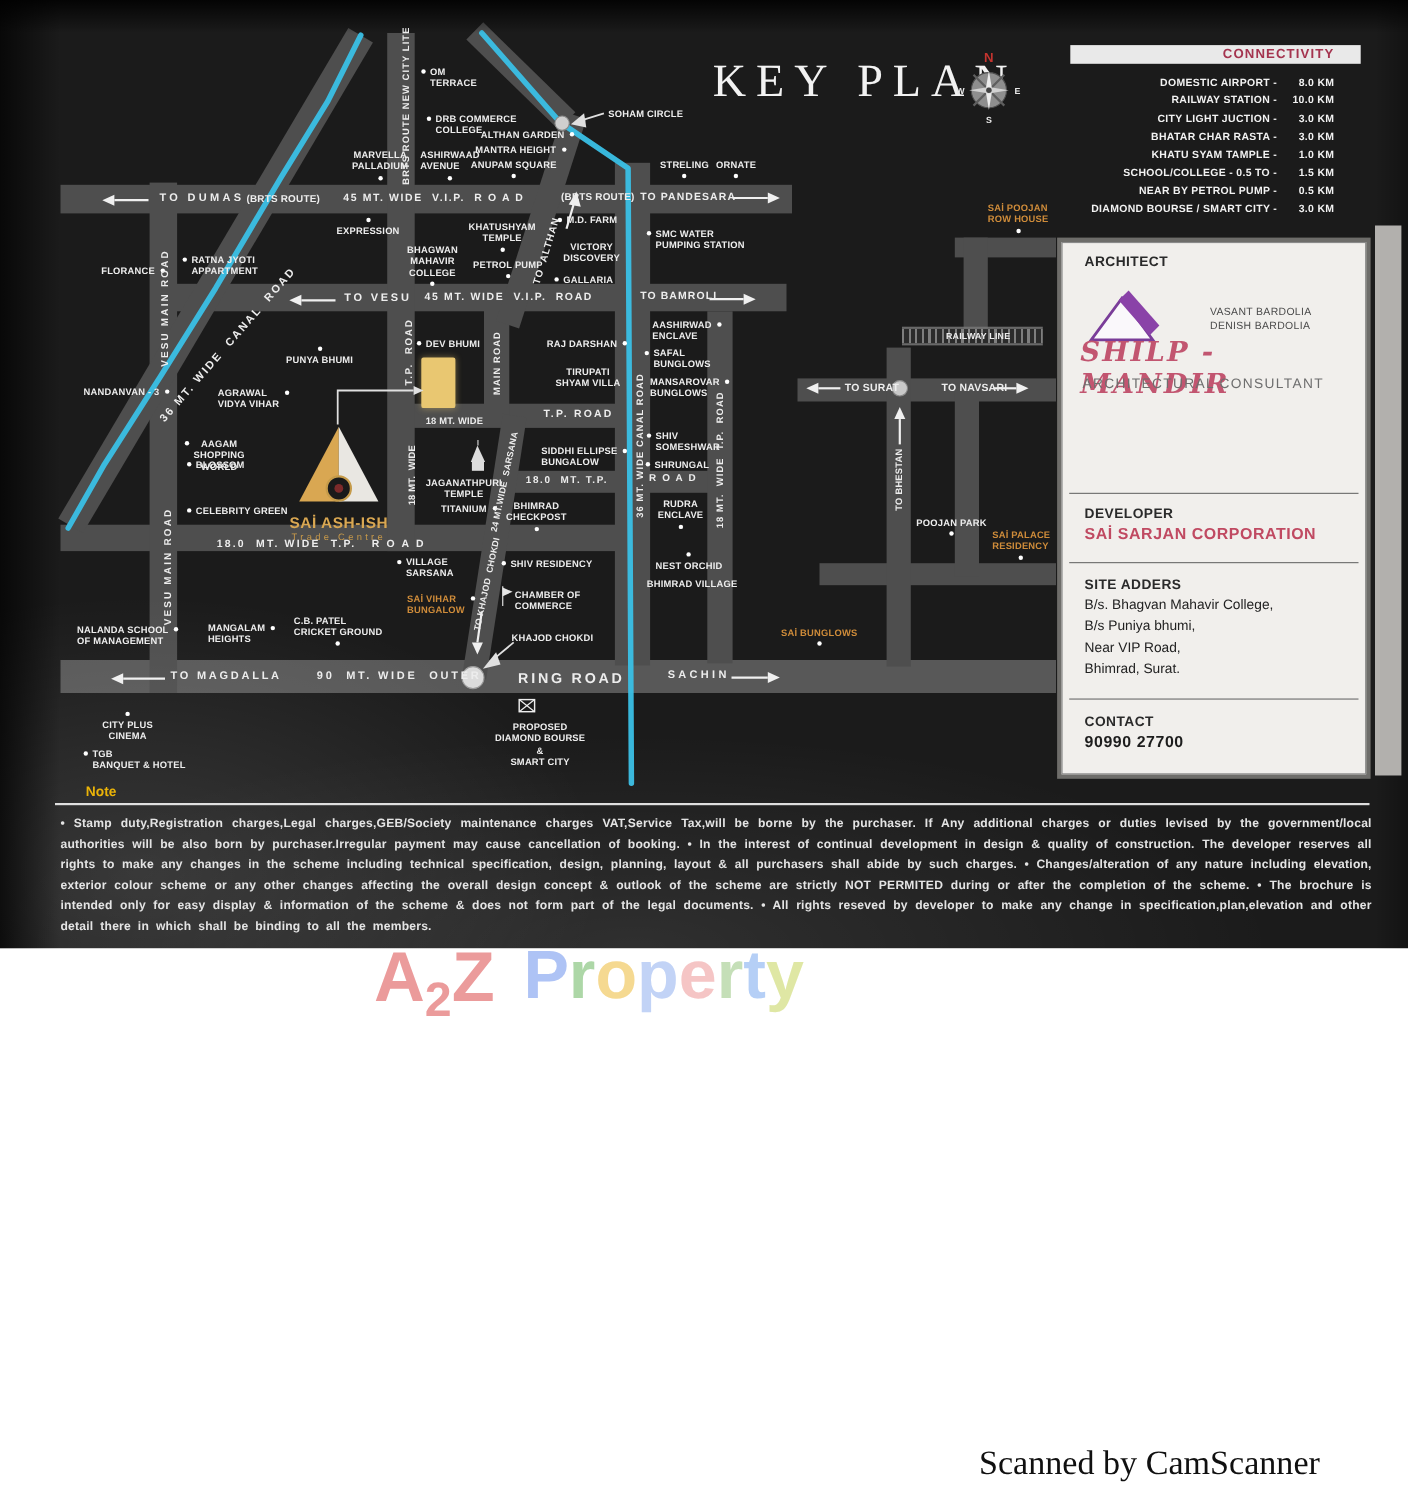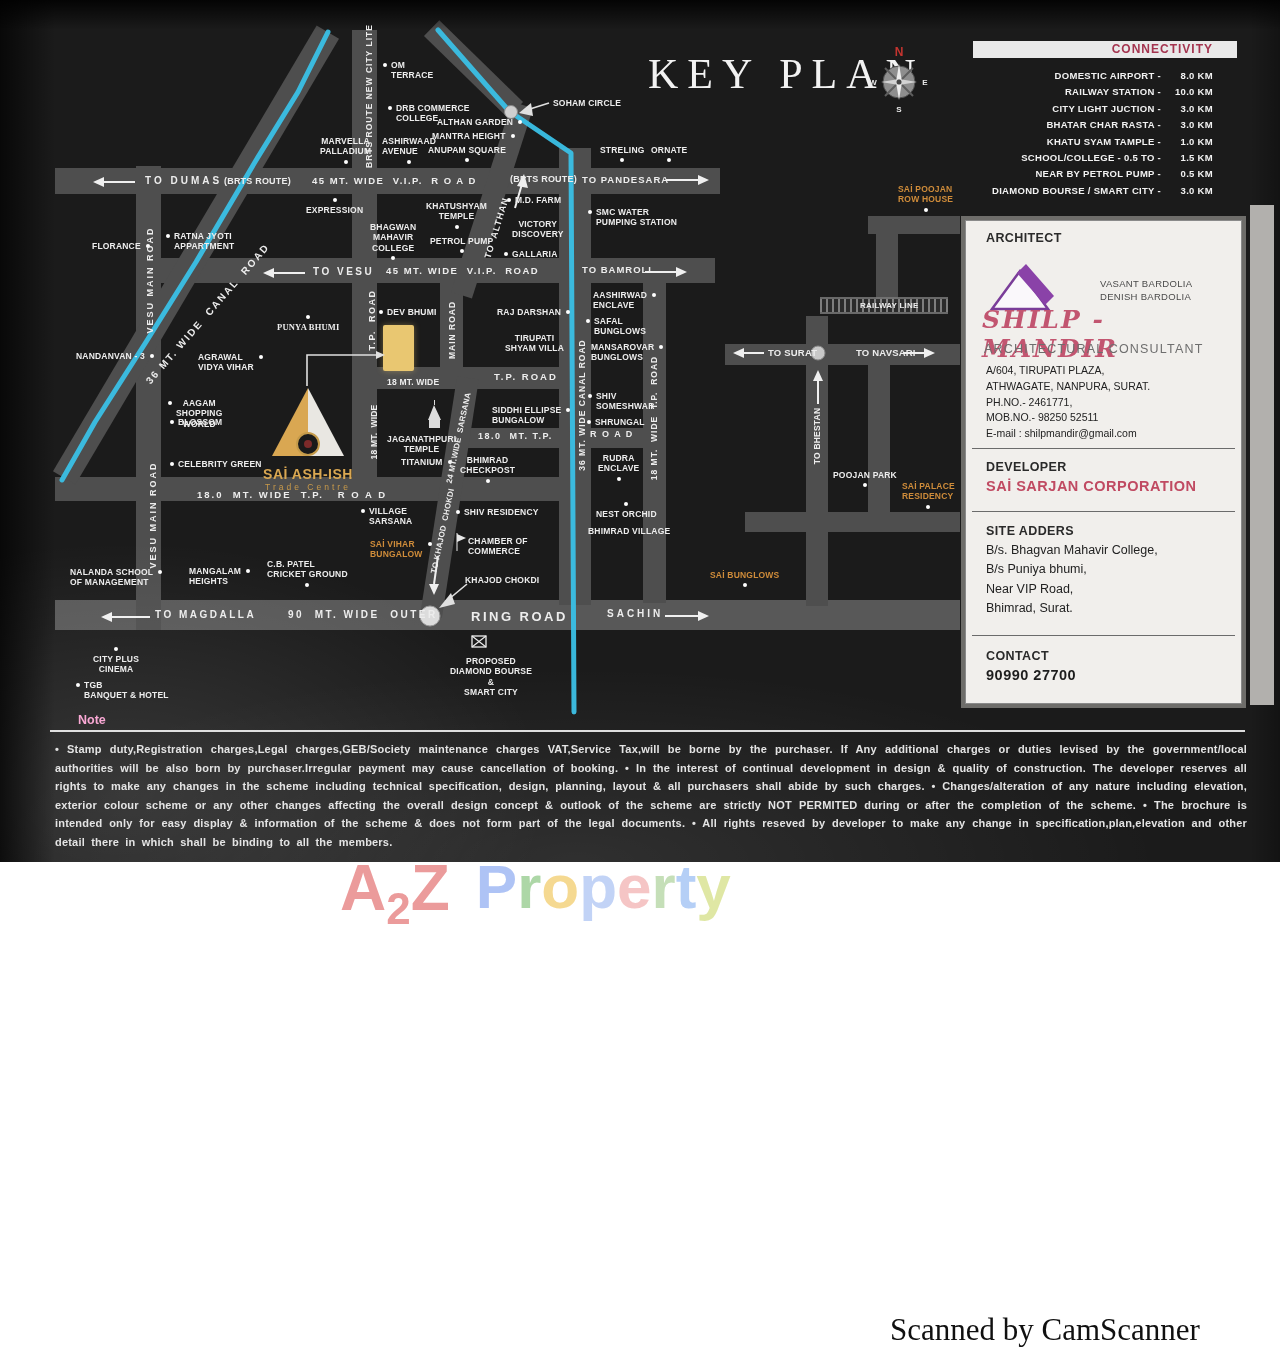--- a/index.html
+++ b/index.html
@@ -195,7 +195,7 @@
         <div class="ml" style="left: 76px; top: 351px;">NANDANVAN - 3<span class="dot dr"></span></div>
         <div class="ml" style="left: 198px; top: 352px;">AGRAWAL
 VIDYA VIHAR<span class="dot dr"></span></div>
-        <div class="ml" style="left: 277px; top: 322px; font-family: Liberation Serif, serif;">PUNYA BHUMI<span class="dot dt"></span></div>
+        <div class="ml" style="left: 260px; top: 322px;">PUNYA BHUMI<span class="dot dt"></span></div>
         <div class="ml" style="left: 387px; top: 307px;">DEV BHUMI<span class="dot dl"></span></div>
         <div class="ml" style="left: 497px; top: 307px; text-align: center;">RAJ DARSHAN<span class="dot dr"></span></div>
         <div class="ml ctr" style="left: 505px; top: 333px;">TIRUPATI

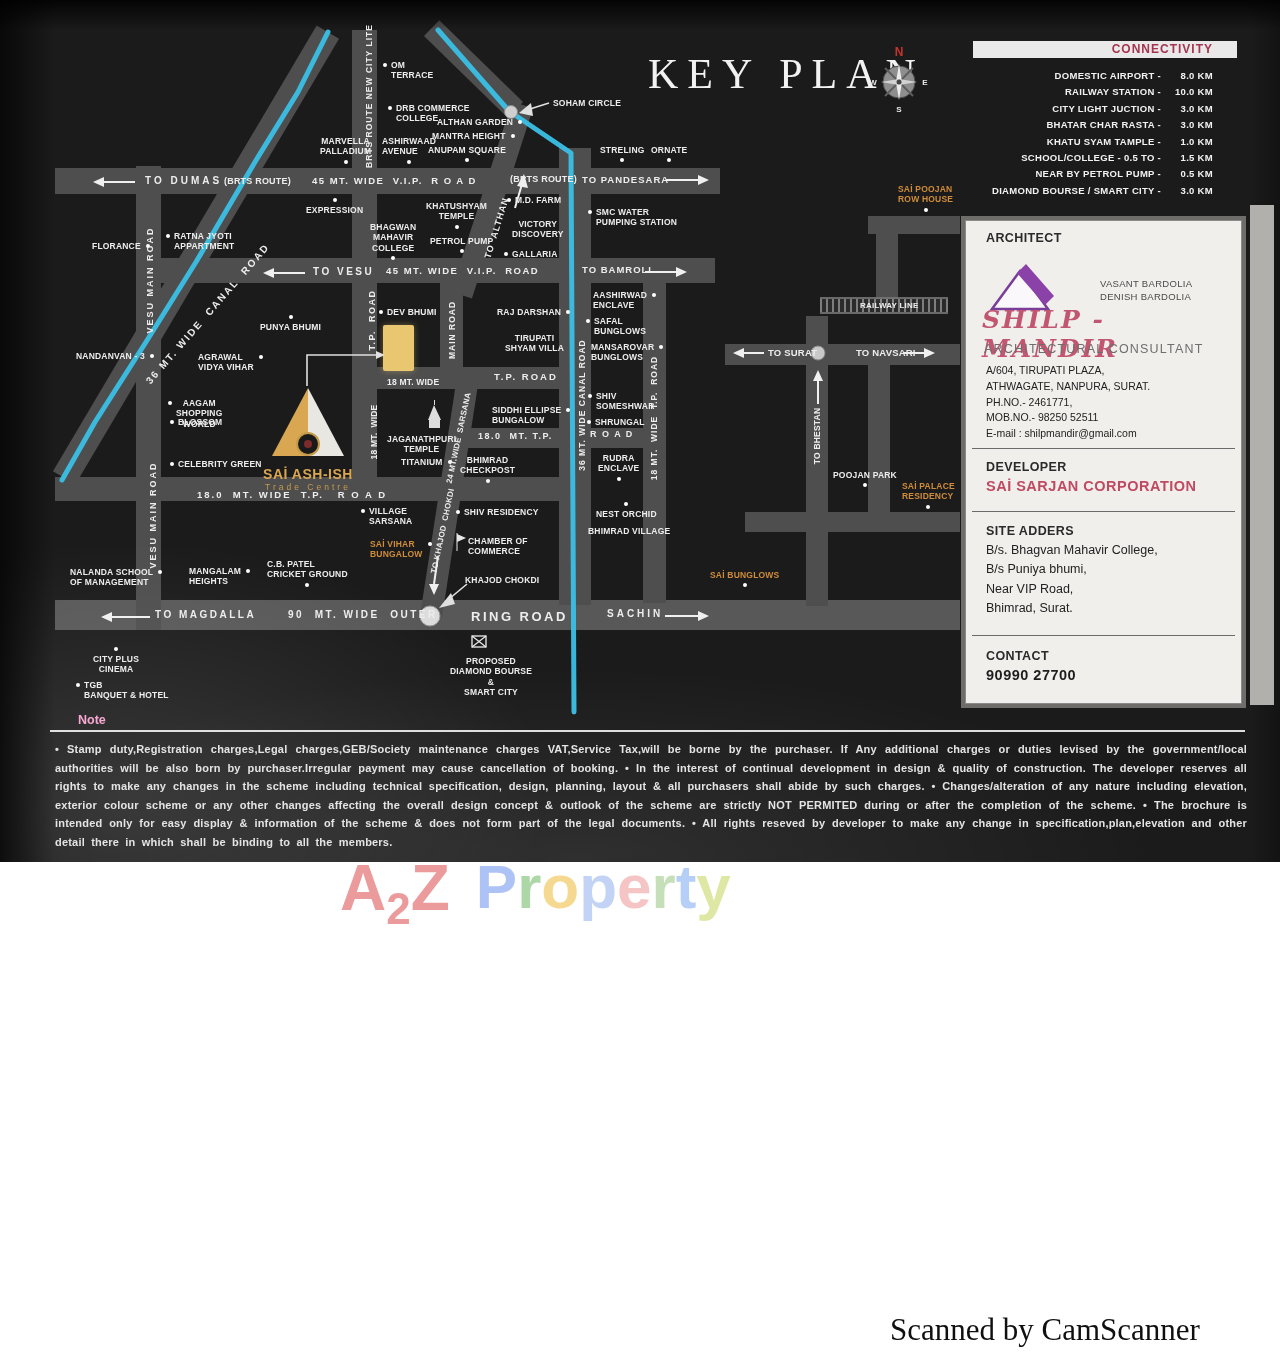--- a/index.html
+++ b/index.html
@@ -352,13 +352,6 @@
         </div>
       <div class="brand">SHILP - MANDIR</div>
       <div class="subtitle">ARCHITECTURAL CONSULTANT</div>
-      <div class="addr">
-          <div>A/604, TIRUPATI PLAZA,</div>
-          <div>ATHWAGATE, NANPURA, SURAT.</div>
-          <div>PH.NO.- 2461771,</div>
-          <div>MOB.NO.- 98250 52511</div>
-          <div>E-mail : shilpmandir@gmail.com</div>
-        </div>
       <div class="cdiv" style="top:227px"></div>
       <div class="c-h" style="top:239px">DEVELOPER</div>
       <div class="devname">SAİ SARJAN CORPORATION</div>

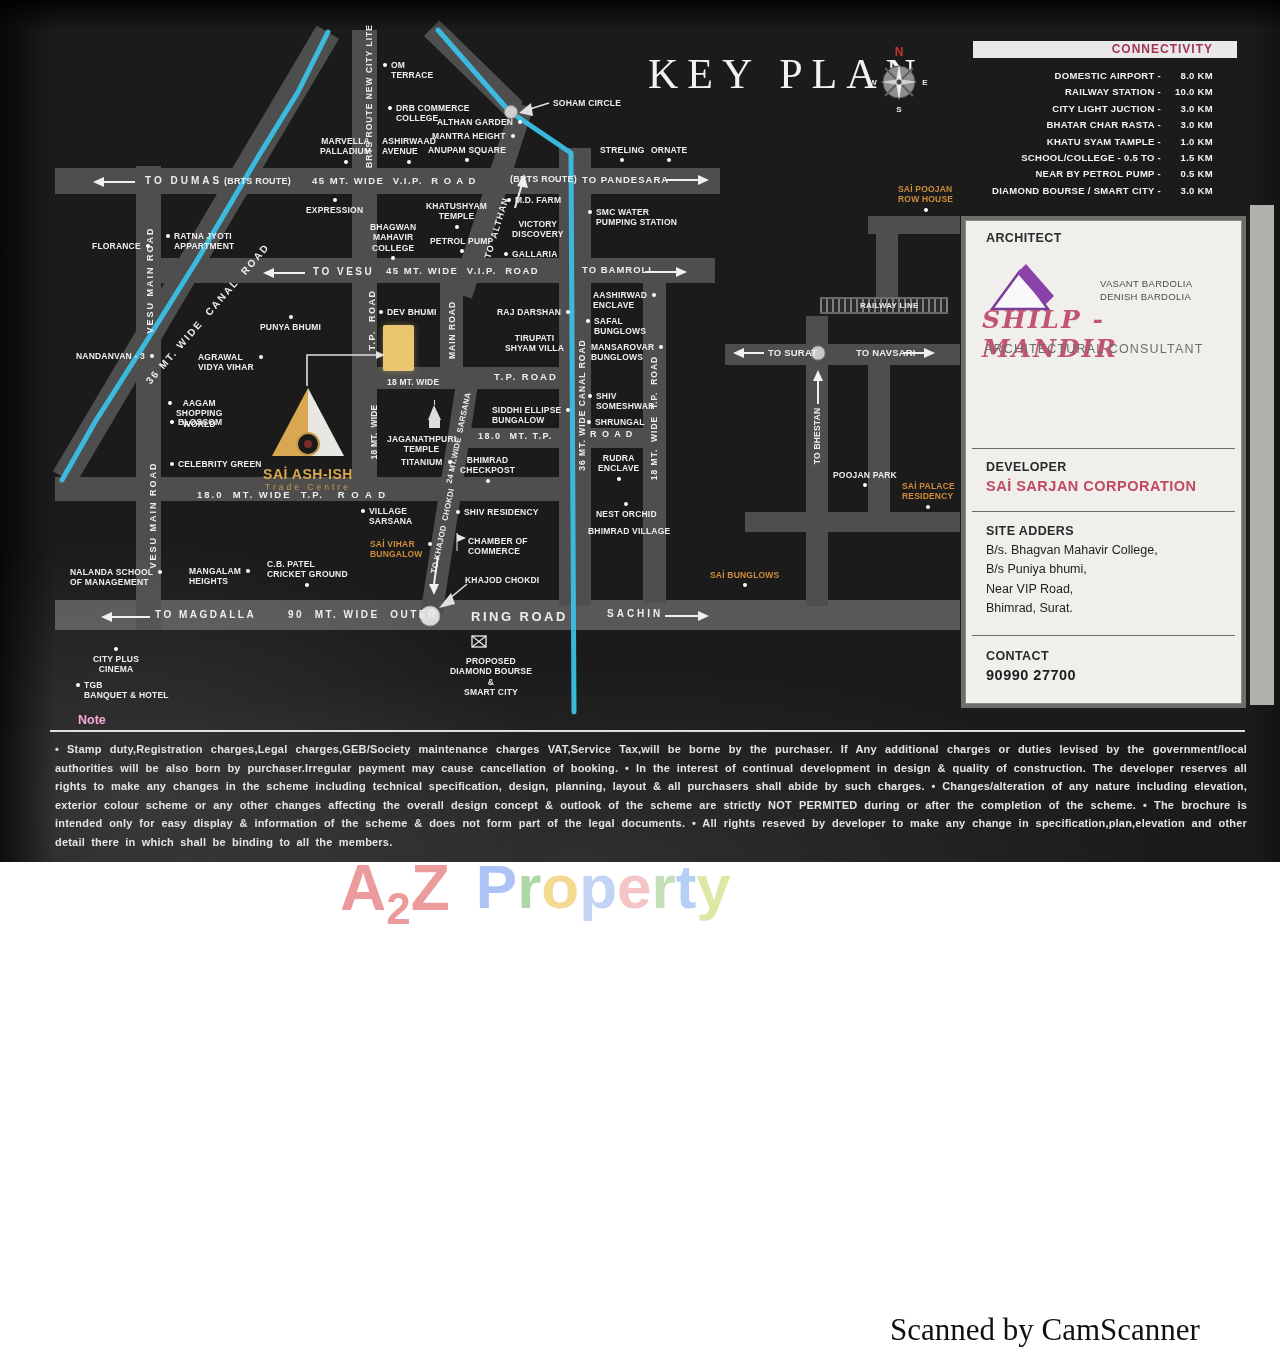--- a/index.html
+++ b/index.html
@@ -49,7 +49,7 @@
   .sitelogo{position:absolute;left:258px;top:386px;width:100px;text-align:center;z-index:5;}
   .sl-name{font:700 14px "Liberation Sans",sans-serif;color:#d9a752;letter-spacing:.5px;margin-top:2px;}
   .sl-tag{font:400 8.5px "Liberation Sans",sans-serif;color:#c99a4a;letter-spacing:3px;}
-  .note-title{position:absolute;left:78px;top:713px;z-index:5;font:700 12.5px "Liberation Sans",sans-serif;color:#f9a8d4;}
+  .note-title{position:absolute;left:78px;top:713px;z-index:5;font:700 12.5px "Liberation Sans",sans-serif;color:#eab308;}
   .note-line{position:absolute;left:50px;top:730px;width:1195px;height:2px;background:rgba(255,255,255,.85);z-index:5;}
   .note-text{position:absolute;left:55px;top:740px;width:1192px;z-index:5;text-align:justify;
     font:700 11px/18.5px "Liberation Sans",sans-serif;color:#e4e4e4;letter-spacing:.2px;word-spacing:3px;}

